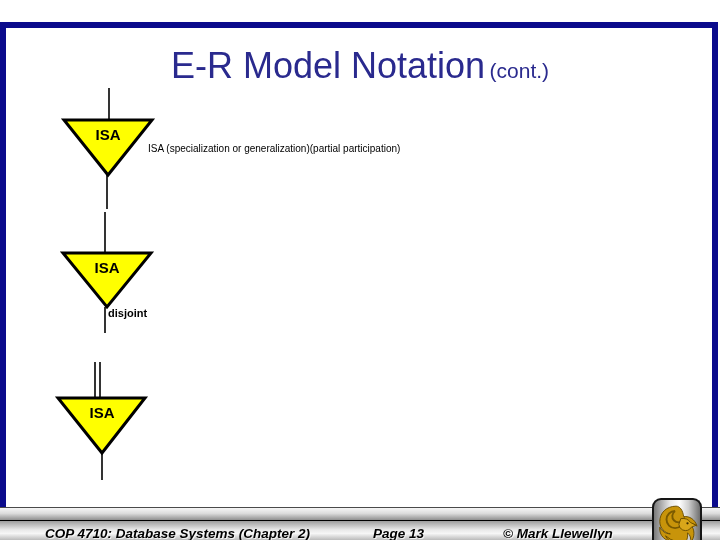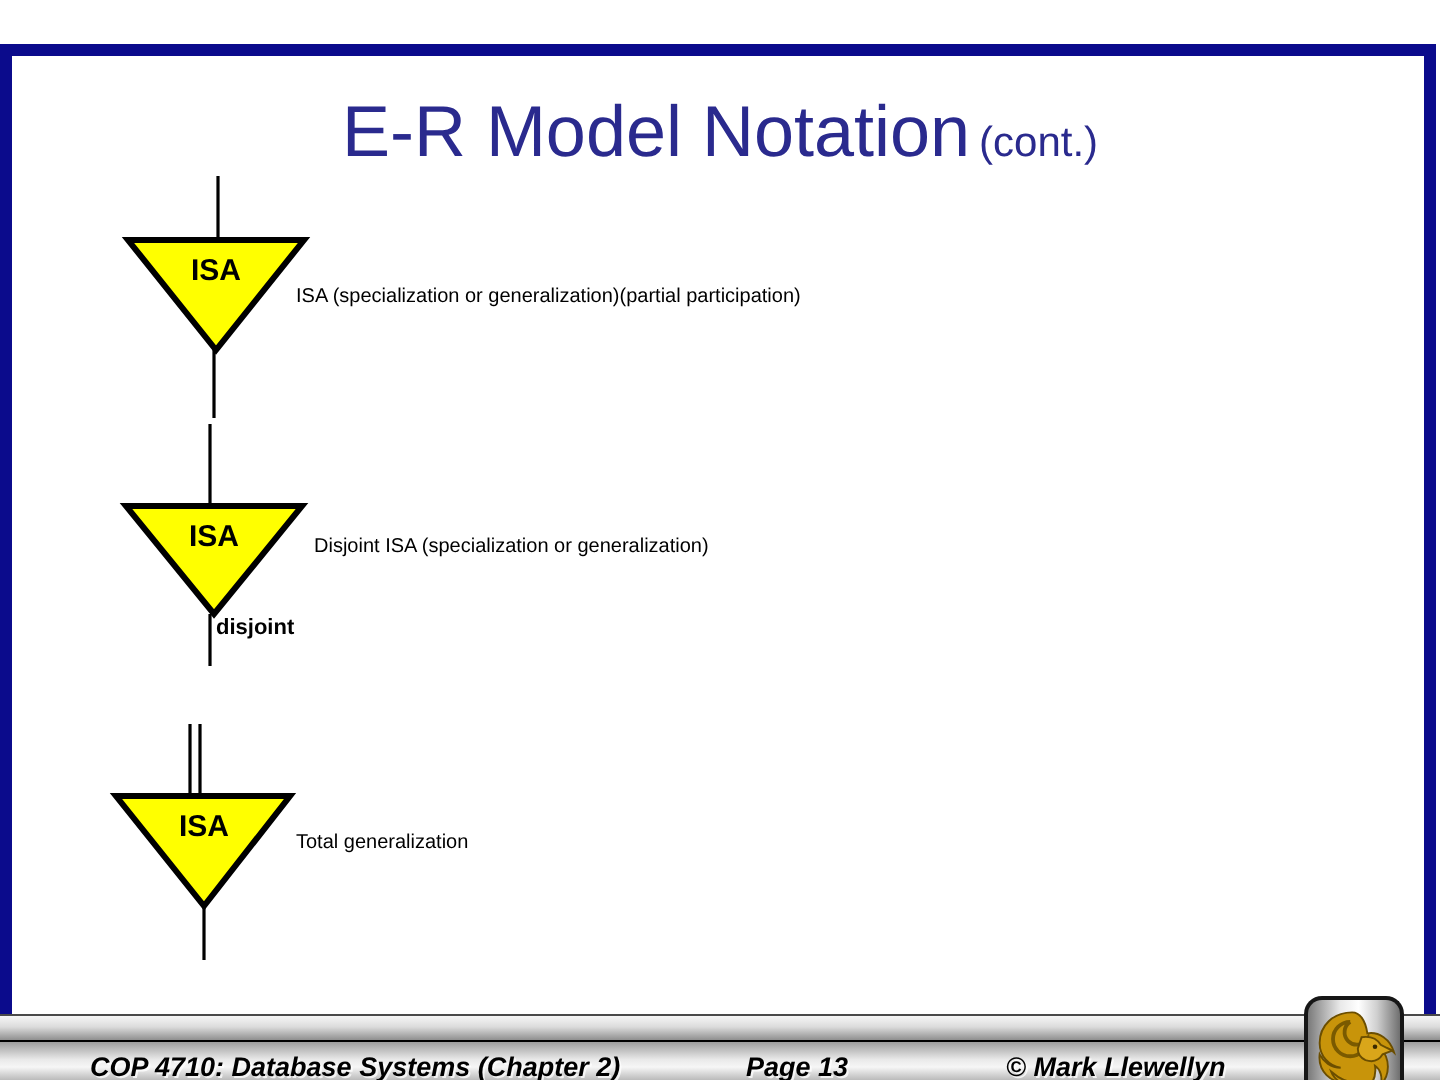--- a/index.html
+++ b/index.html
@@ -108,7 +108,6 @@
       <text class="disjoint-txt" x="53" y="107">disjoint</text>
     </svg>
   </div>
-  <div class="isa-desc" style="left:157px;top:246px;">Disjoint ISA (specialization or generalization)</div>
 
   <div class="isa-group" style="left:50px;top:335px;width:130px;height:130px;">
     <svg width="130" height="130" viewBox="0 0 130 130">

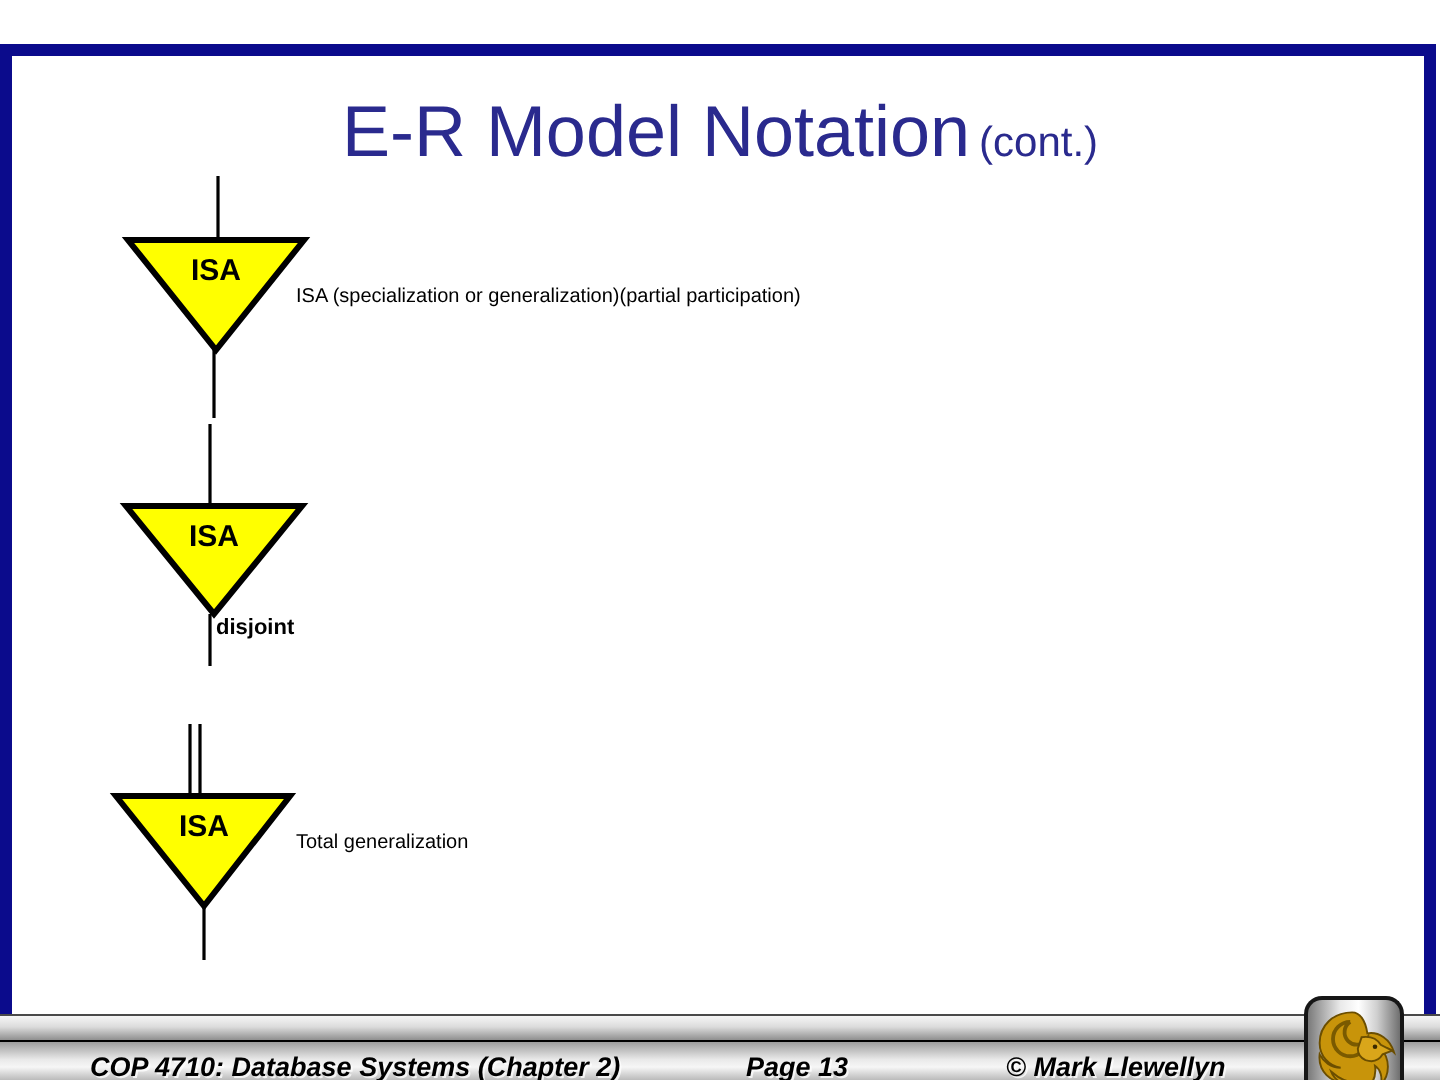--- a/index.html
+++ b/index.html
@@ -118,7 +118,6 @@
       <text class="isa-txt" x="52" y="63">ISA</text>
     </svg>
   </div>
-  <div class="isa-desc" style="left:148px;top:394px;">Total generalization</div>
 
   <div class="footer">
     <div class="bar-thin-top"></div>

